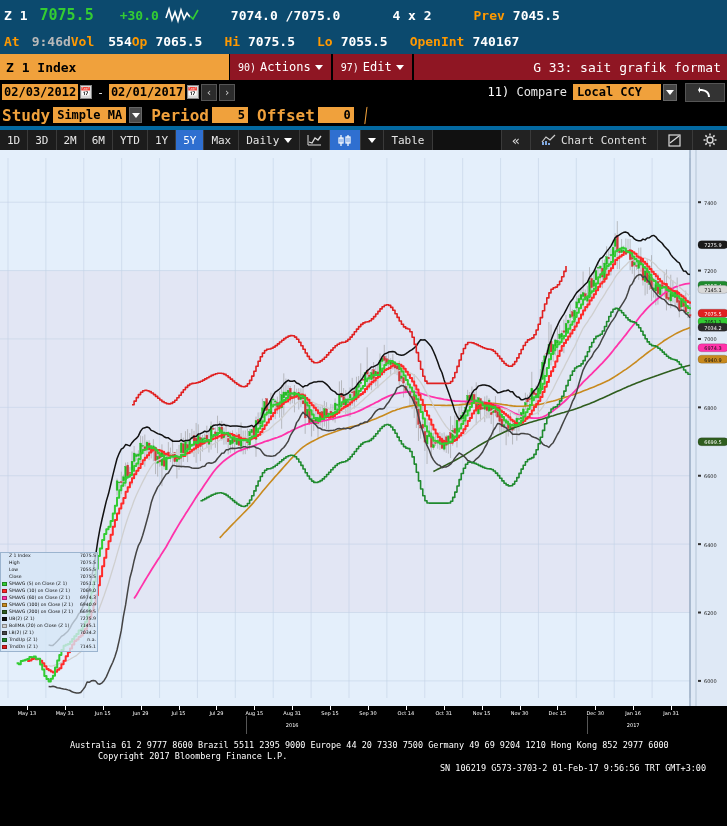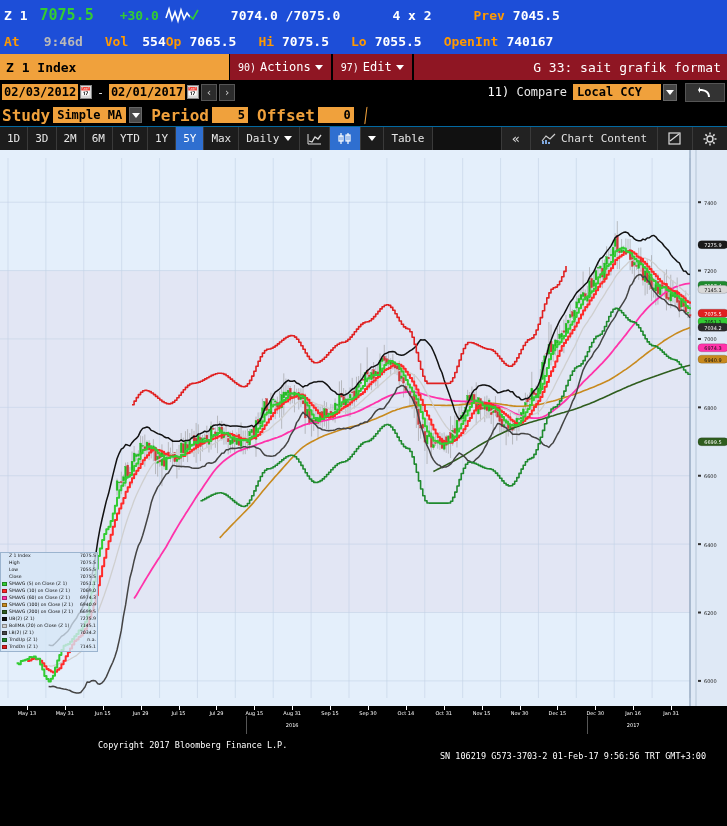--- a/index.html
+++ b/index.html
@@ -9,7 +9,7 @@
     font-family:"DejaVu Sans Mono", monospace;
     font-size:11px; color:#fff;
   }
-  .quote-bar { padding:2px 4px 0 4px; background:#1d4ed8; }
+  .quote-bar { padding:2px 4px 0 4px; background:#0c4a6e; }
   .qrow { display:flex; align-items:center; height:26px; white-space:nowrap; }
   .t-white { color:#ffffff; }
   .t-green { color:#33cc33; }

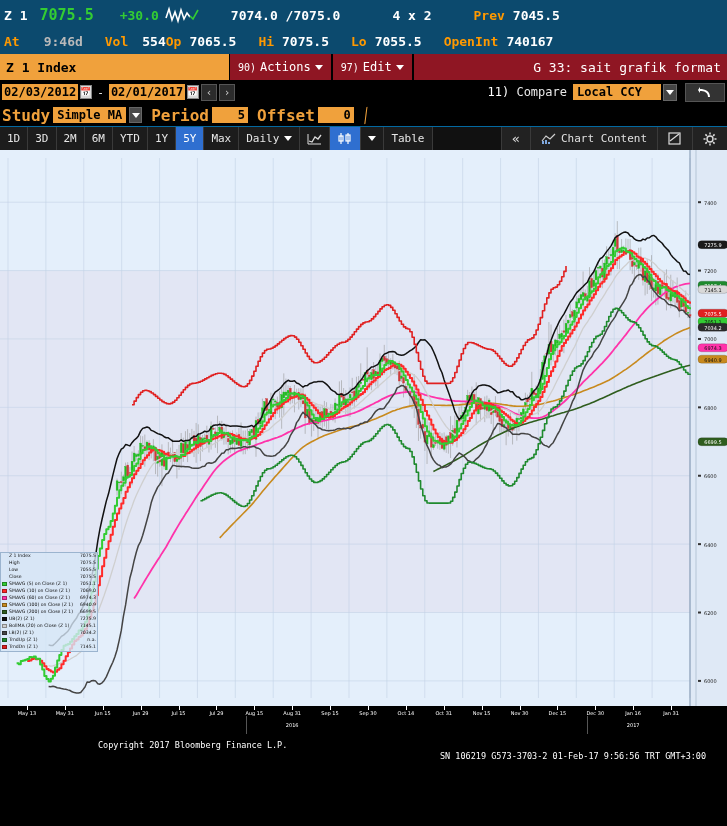--- a/index.html
+++ b/index.html
@@ -132,7 +132,7 @@
   </div>
   <div class="qrow">
     <span class="t-orange f-md">At</span>
-    <span class="t-grey f-md" style="margin-left:24px">9:46d</span>
+    <span class="t-grey f-md" style="margin-left:12px">9:46d</span>
     <span class="t-orange f-md" style="margin-left:22px">Vol</span>
     <span class="t-white f-md" style="margin-left:14px">554</span>
     <span class="t-orange f-md" style="">Op</span>

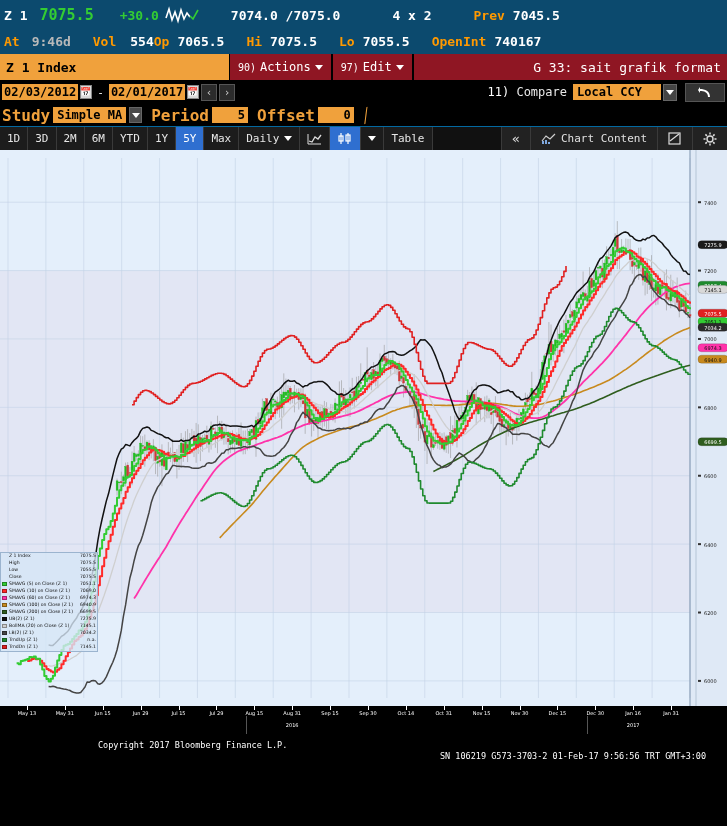--- a/index.html
+++ b/index.html
@@ -133,7 +133,7 @@
   <div class="qrow">
     <span class="t-orange f-md">At</span>
     <span class="t-grey f-md" style="margin-left:12px">9:46d</span>
-    <span class="t-orange f-md" style="margin-left:22px">Vol</span>
+    <span class="t-orange f-md" style="">Vol</span>
     <span class="t-white f-md" style="margin-left:14px">554</span>
     <span class="t-orange f-md" style="">Op</span>
     <span class="t-white f-md" style="margin-left:8px">7065.5</span>

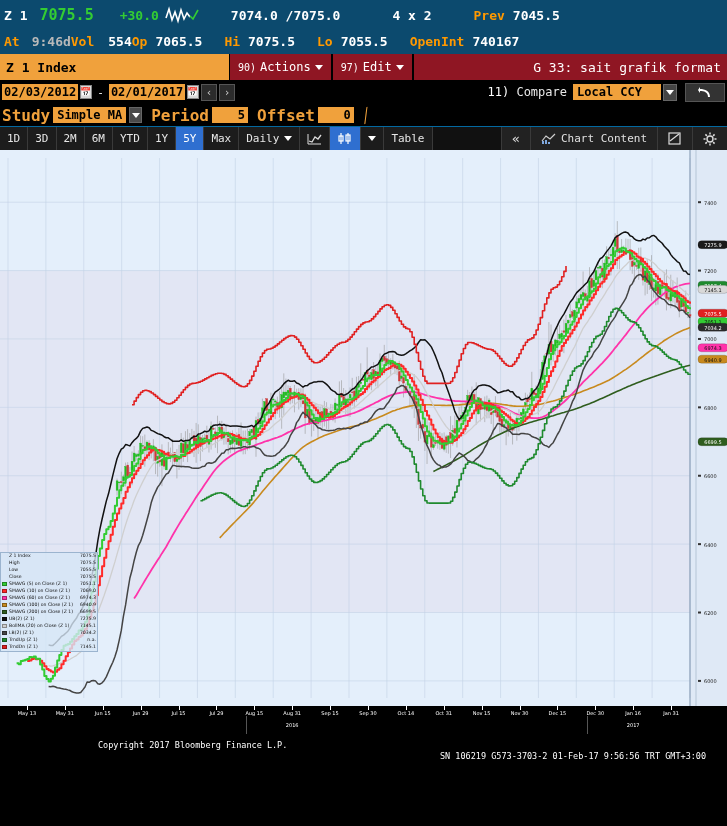--- a/index.html
+++ b/index.html
@@ -70,7 +70,7 @@
   .pencil { color:#f0a13c; font-size:13px; margin-left:5px; transform:rotate(-20deg); }
 
   
-  .pertoolbar { display:flex; align-items:stretch; height:24px; background:#111; border-top:1px solid #0369a1; }
+  .pertoolbar { display:flex; align-items:stretch; height:24px; background:#111; border-top:4px solid #0369a1; }
   .pbtn { background:#1c1c1c; border-right:1px solid #3a3a3a; color:#e6e6e6; font-size:11px;
           padding:0 7px; display:flex; align-items:center; }
   .pbtn.active { background:#2f6fd0; color:#fff; }

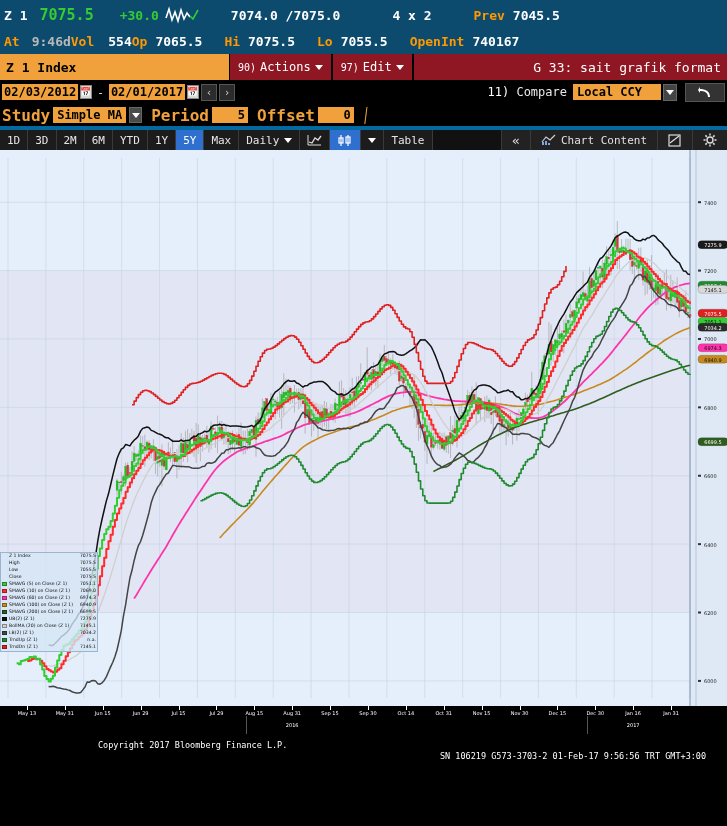--- a/index.html
+++ b/index.html
@@ -1026,6 +1026,7 @@
   </div>
 
 <div class="footer">
+  <div class="frow fr1">Australia 61 2 9777 8600 Brazil 5511 2395 9000 Europe 44 20 7330 7500 Germany 49 69 9204 1210 Hong Kong 852 2977 6000</div>
   <div class="frow fr2">
     <span style="margin-left:28px">Copyright 2017 Bloomberg Finance L.P.</span>
   </div>

